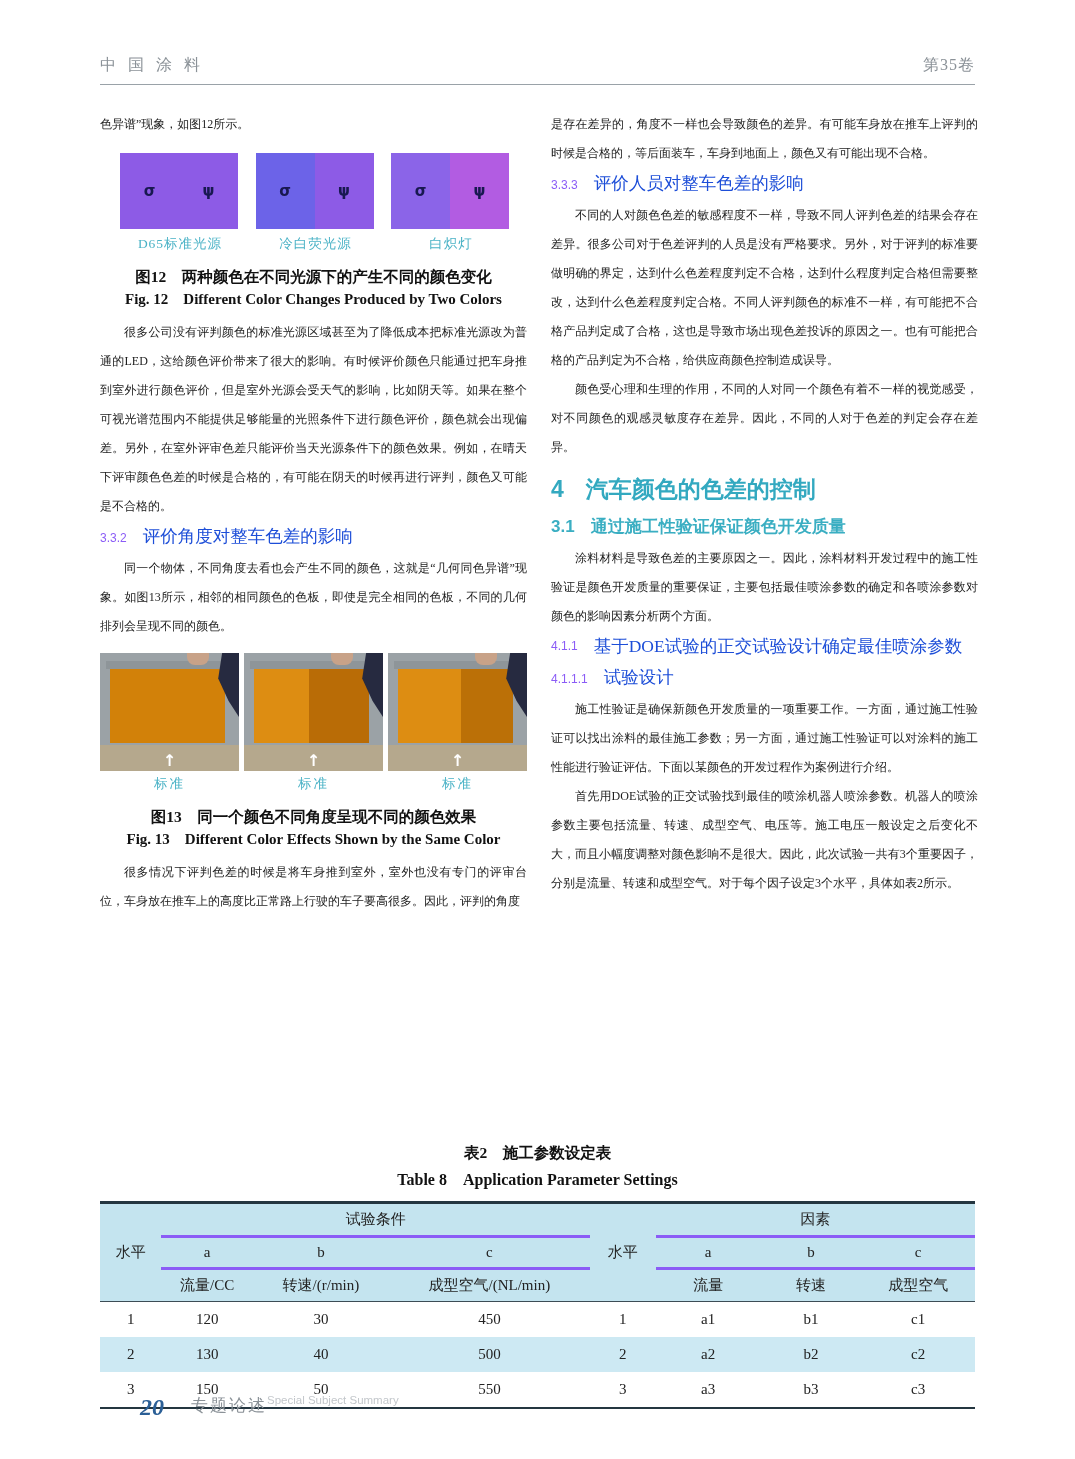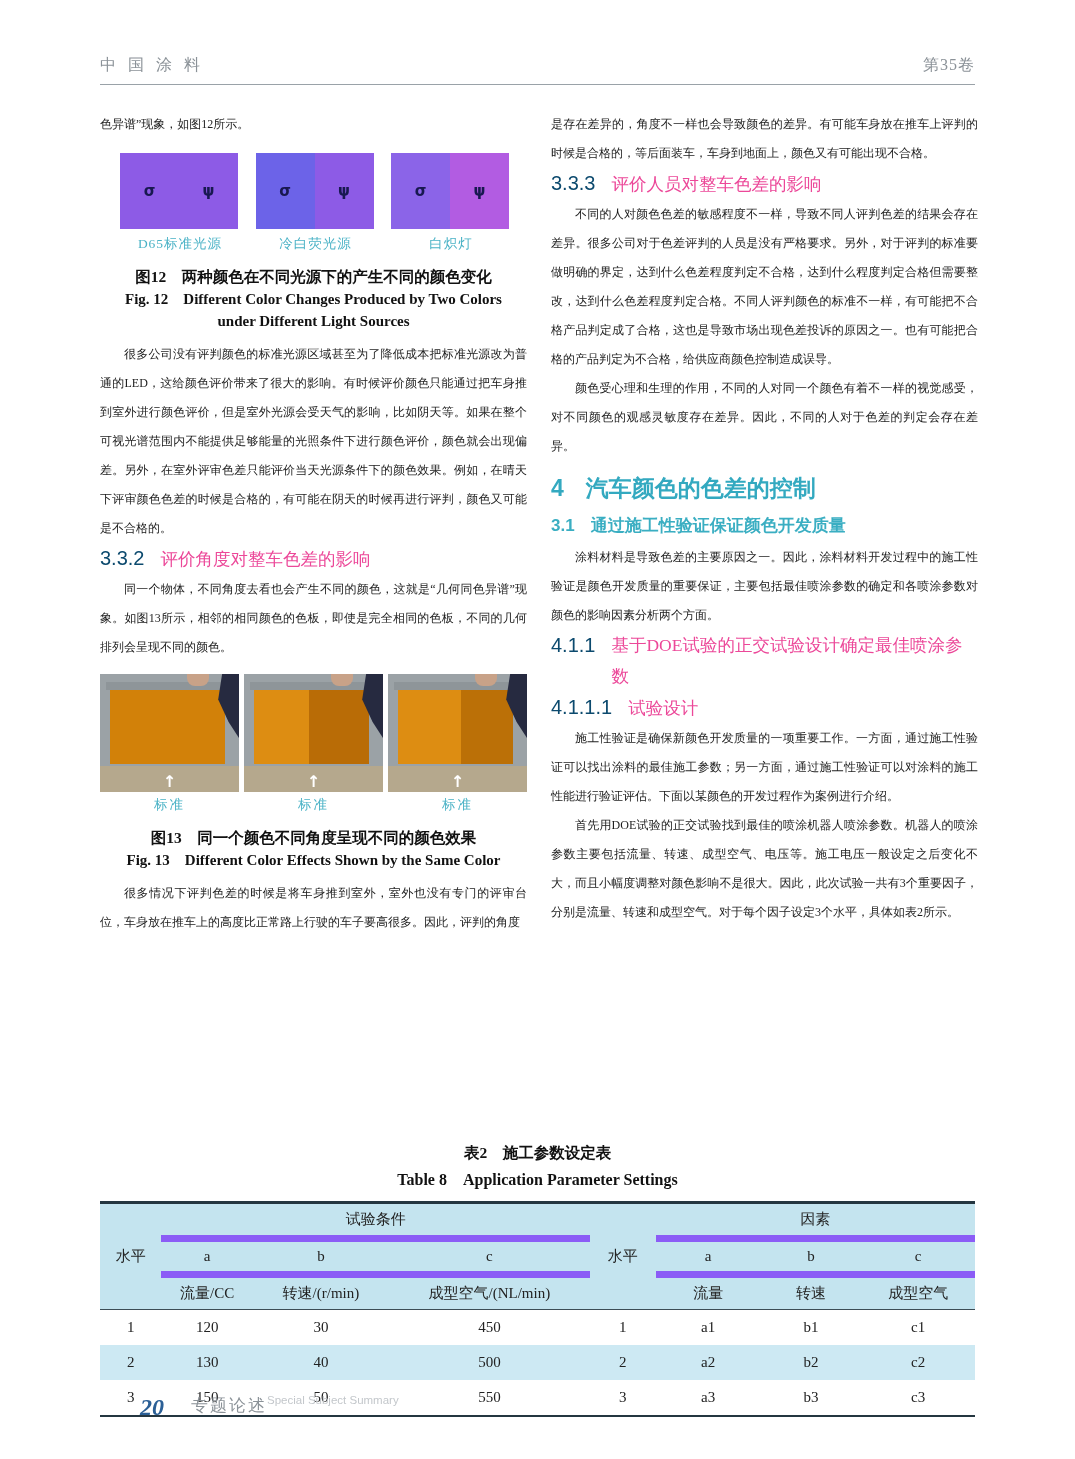--- a/index.html
+++ b/index.html
@@ -41,8 +41,8 @@
     display: flex; font-size: 17.5px; line-height: 31px; align-items: baseline;
   }
   .sub-heading .num {
-    color: #0c4a6e; font-family: "Liberation Sans", sans-serif;
-    font-size: 20px; flex: 0 0 auto; margin-right: 16px;
+    color: #8b5cf6; font-family: "Liberation Sans", sans-serif;
+    font-size: 12px; flex: 0 0 auto; margin-right: 16px;
   }
   .sub-heading .txt { color: #ec4899; }
   .sub-heading.wrap { align-items: flex-start; }

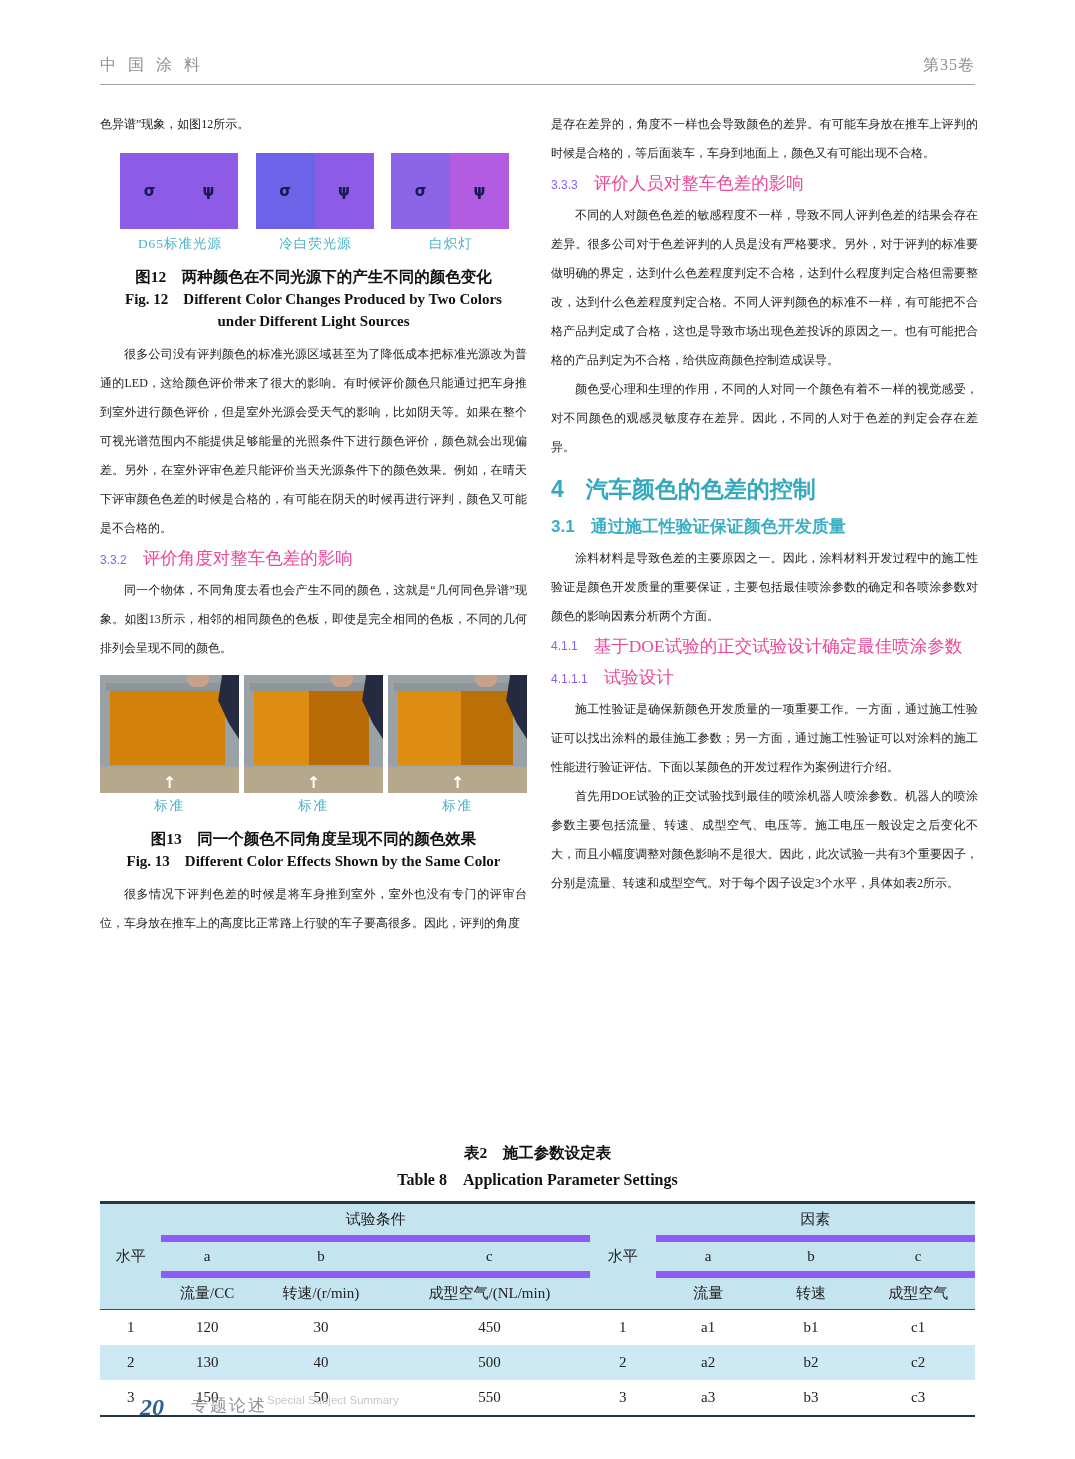--- a/index.html
+++ b/index.html
@@ -44,7 +44,7 @@
     color: #8b5cf6; font-family: "Liberation Sans", sans-serif;
     font-size: 12px; flex: 0 0 auto; margin-right: 16px;
   }
-  .sub-heading .txt { color: #ec4899; }
+  .sub-heading .txt { color: #1d4ed8; }
   .sub-heading.wrap { align-items: flex-start; }
   .sub-heading.wrap .num { line-height: 31px; }
 

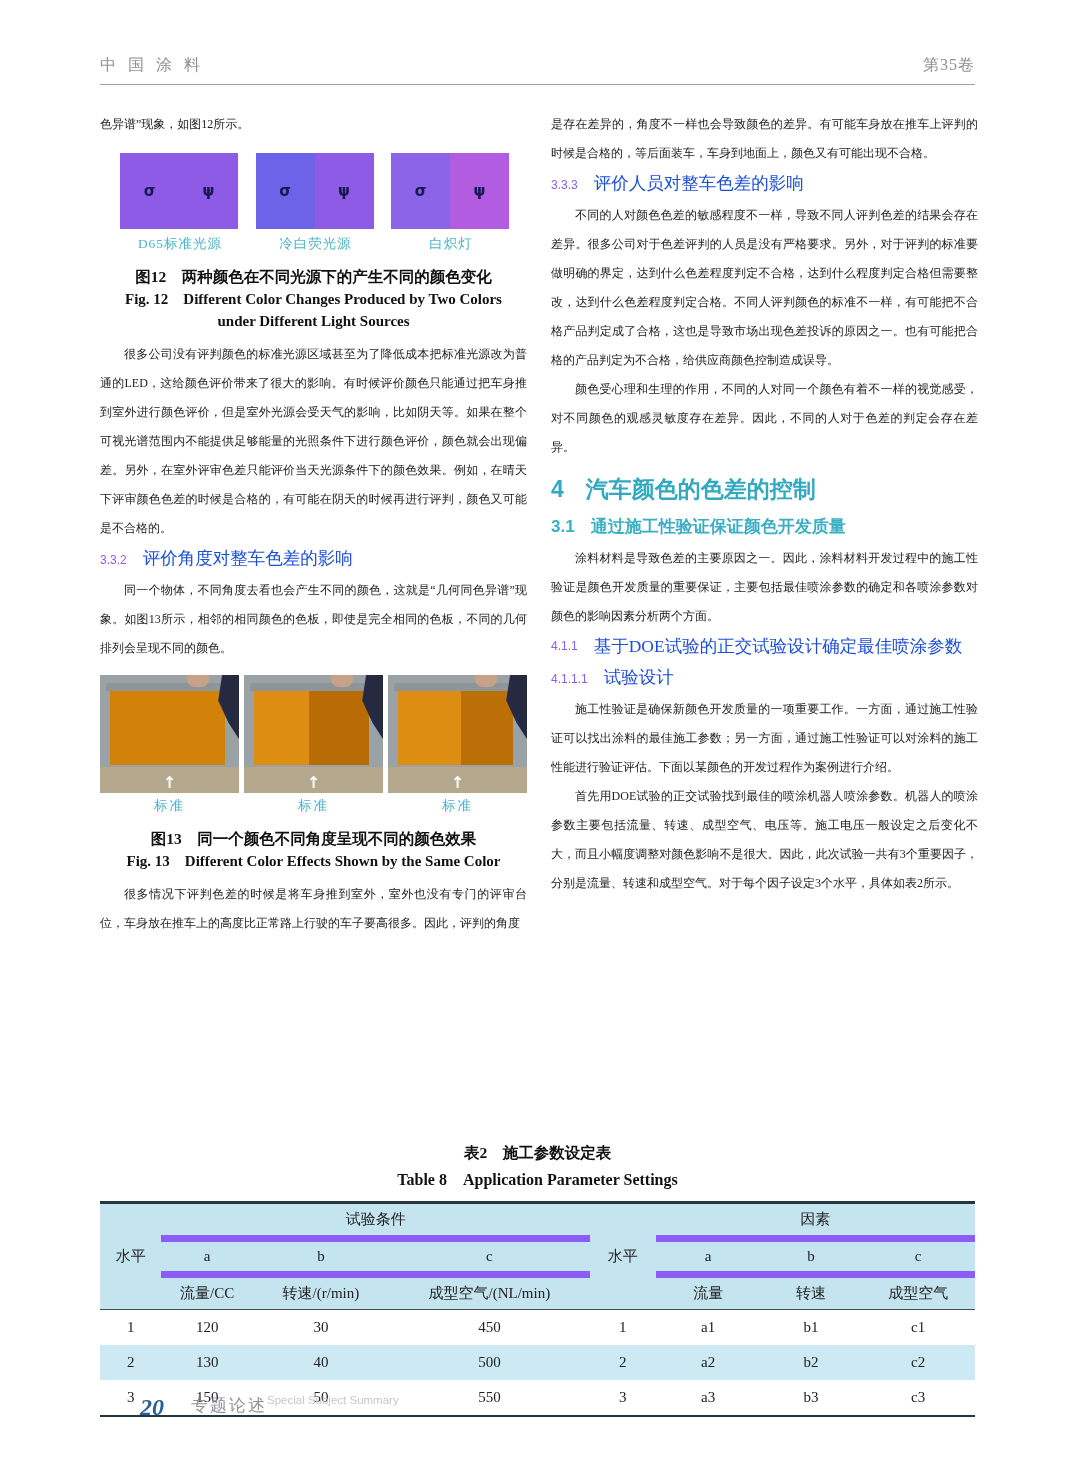--- a/index.html
+++ b/index.html
@@ -221,7 +221,6 @@
         <div class="fig-caption-zh">图12　两种颜色在不同光源下的产生不同的颜色变化</div>
         <div class="fig-caption-en">
           <div>Fig. 12　Different Color Changes Produced by Two Colors</div>
-          <div>under Different Light Sources</div>
         </div>
       </div>
 

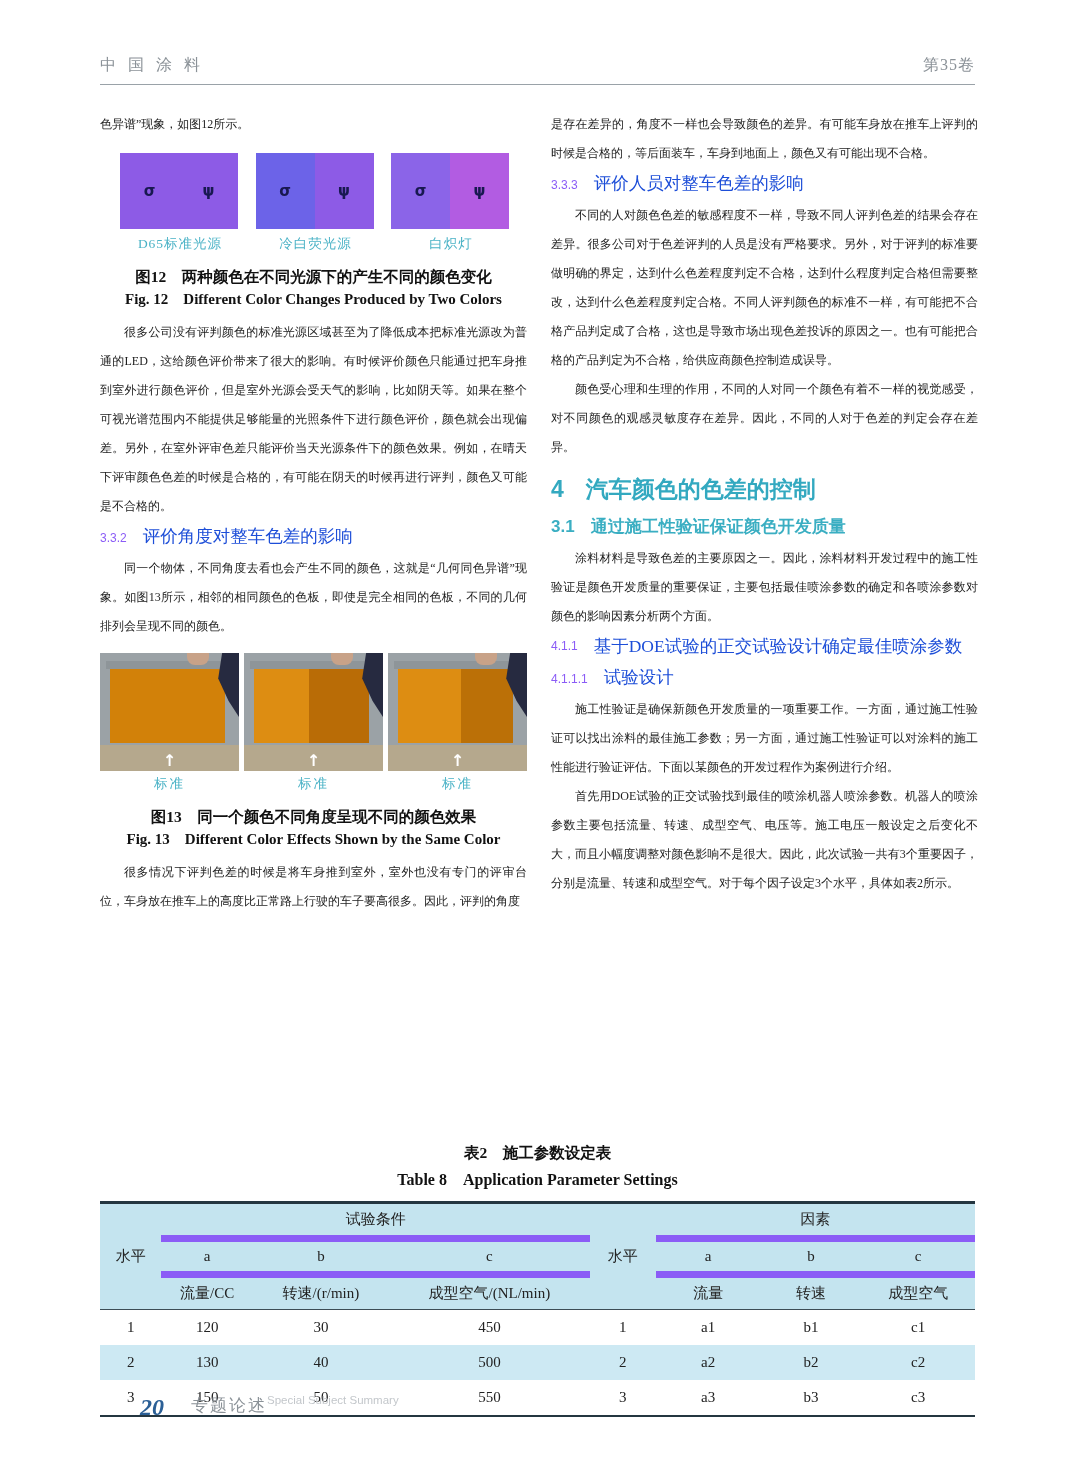--- a/index.html
+++ b/index.html
@@ -144,7 +144,7 @@
     font-weight: normal; text-align: center; padding: 6px 4px;
   }
   table.params thead th { background: #c4e4ef; }
-  table.params thead .u-line { border-bottom: 7px solid #8b5cf6; margin-top: 44px; }
+  table.params thead .u-line { border-bottom: 3px solid #8b5cf6; margin-top: 44px; }
   table.params thead .h-bottom { border-bottom: 1.5px solid #3c4c55; }
   table.params tbody td { padding: 9px 4px; }
   table.params tbody tr.striped td { background: #cde9f3; }

